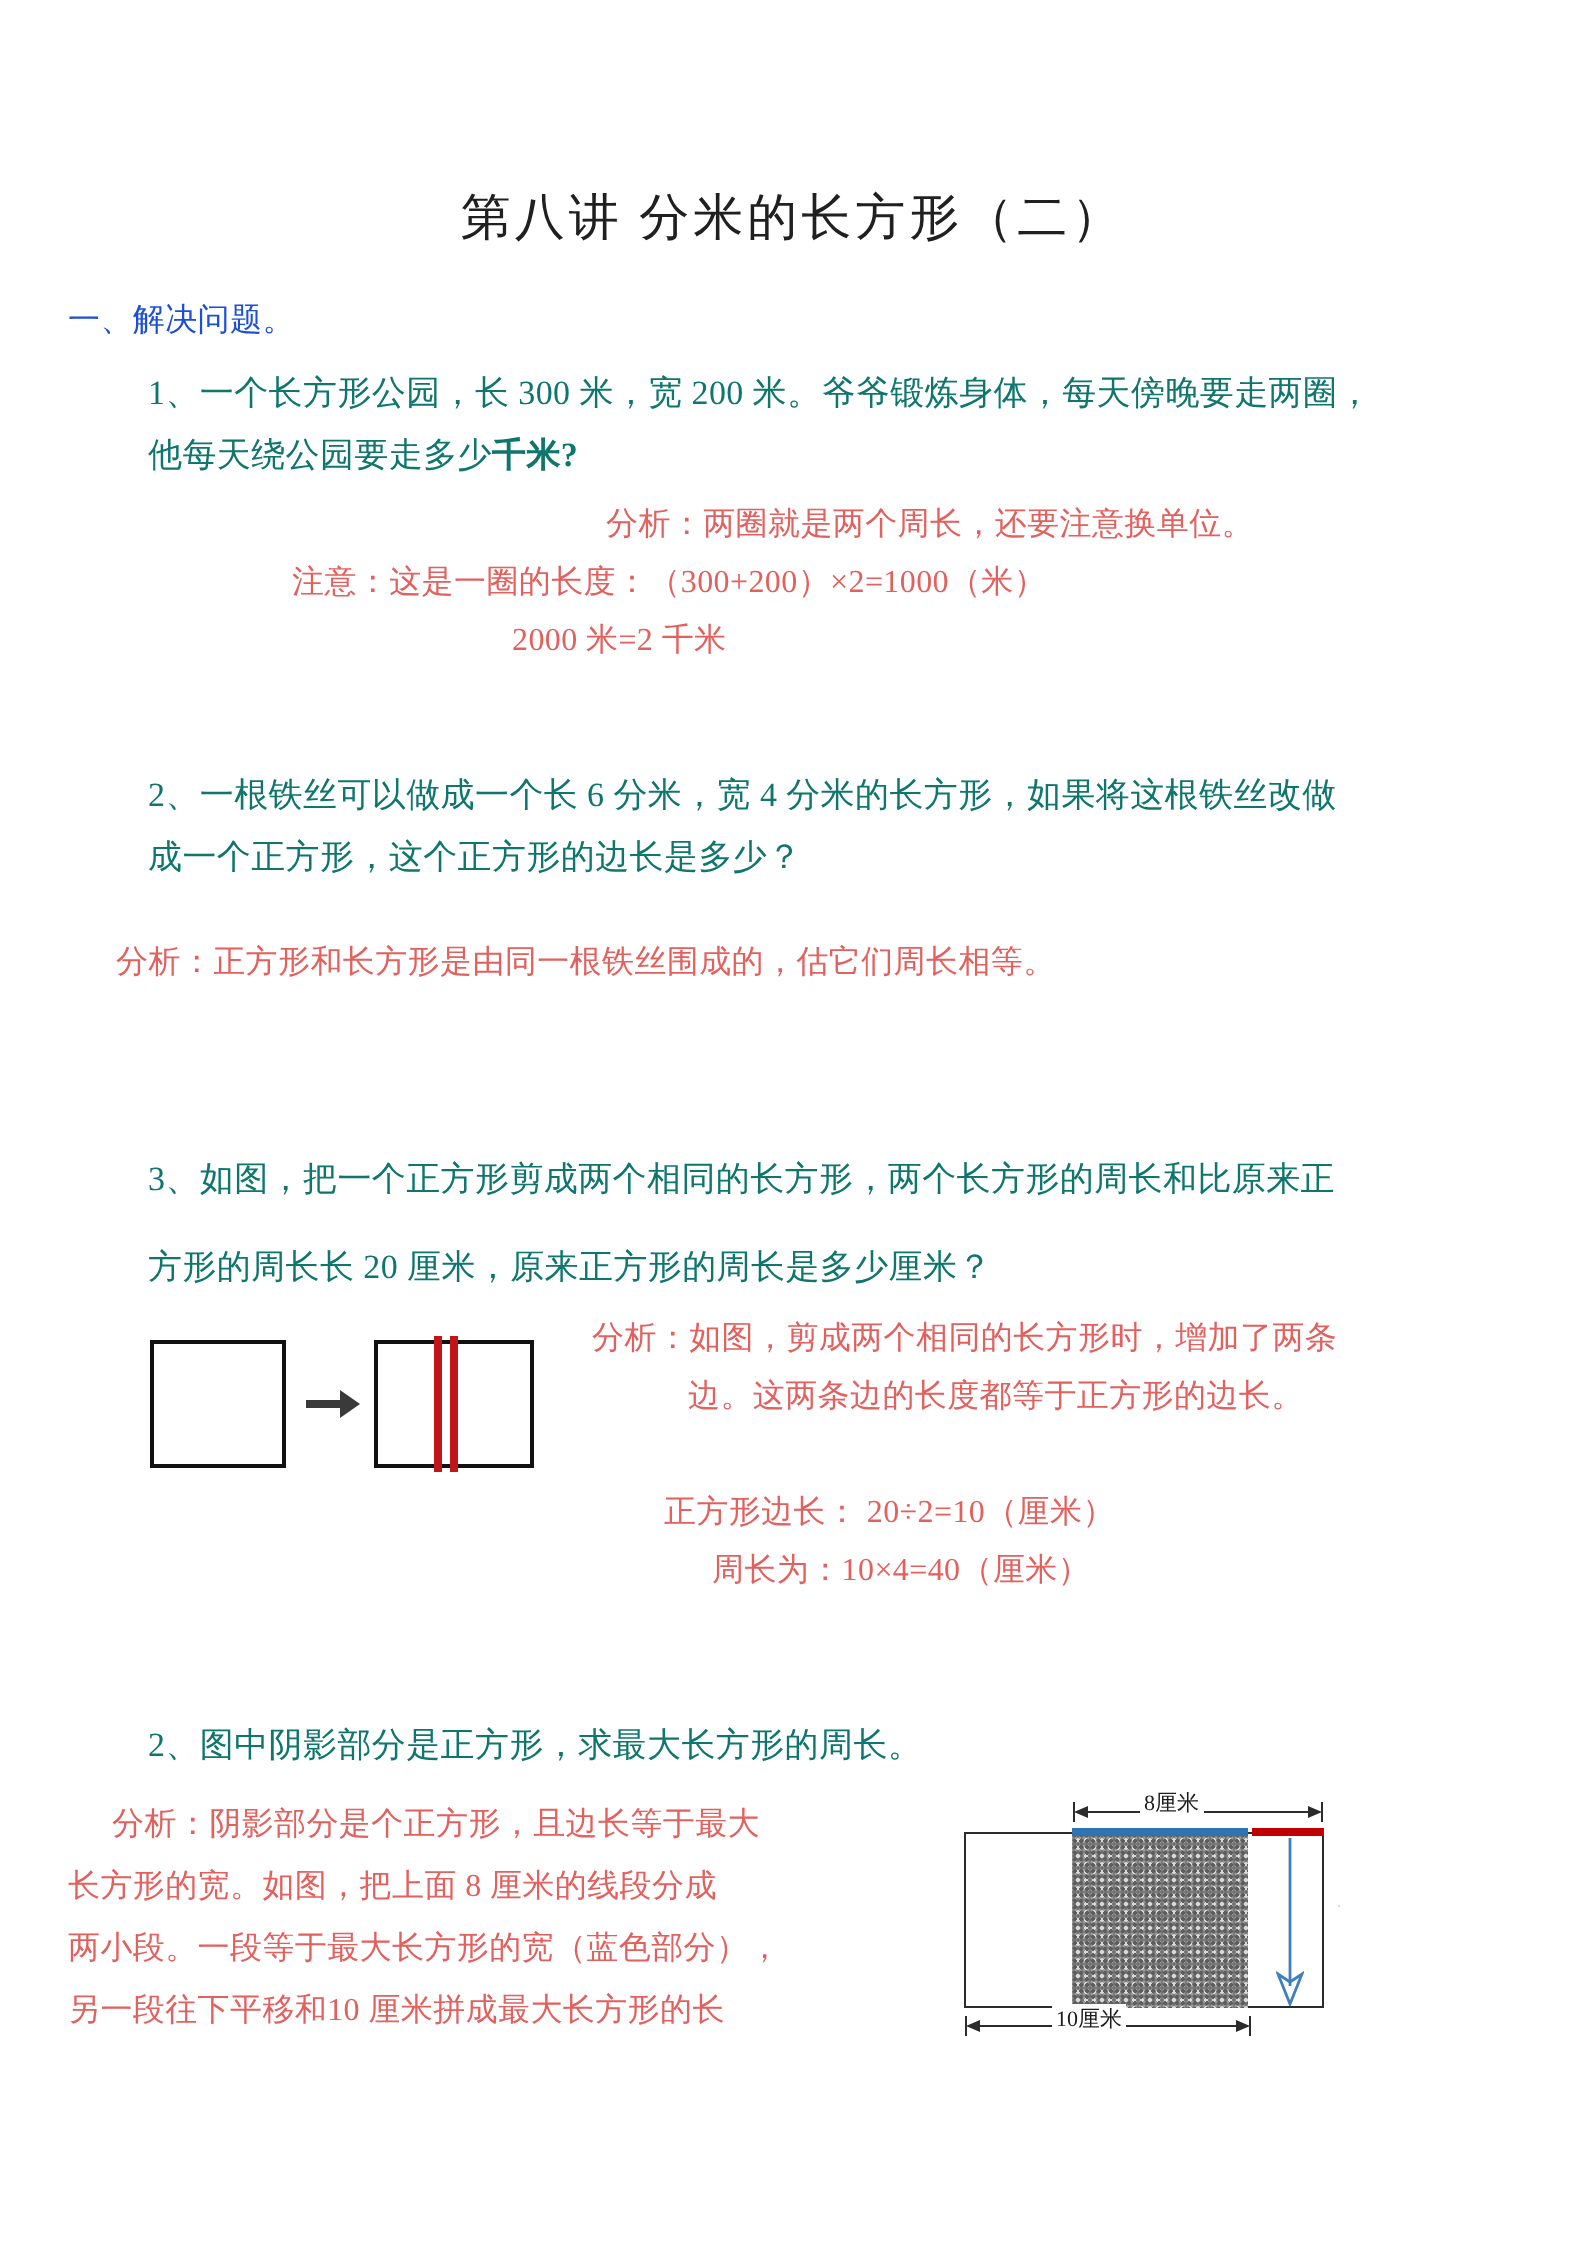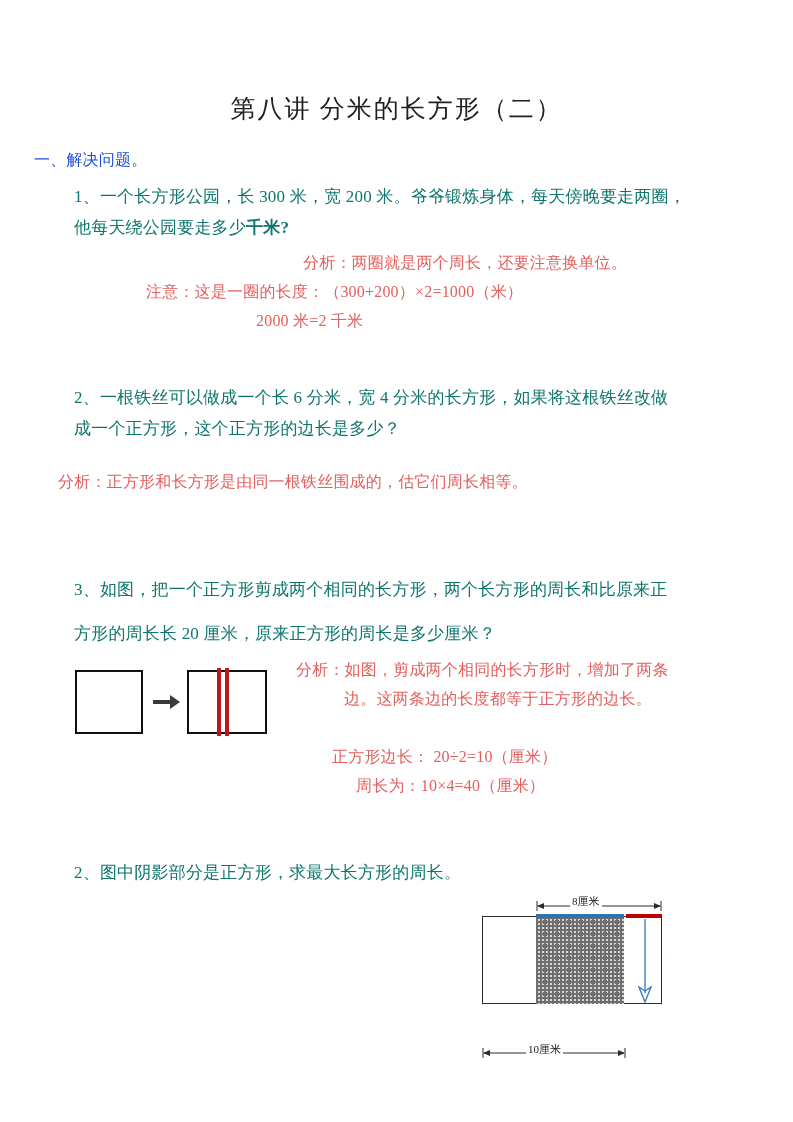--- a/index.html
+++ b/index.html
@@ -239,6 +239,12 @@
 
   <div class="body-text" style="left:34px; top:857px; width:730px;">2、图中阴影部分是正方形，求最大长方形的周长。</div>
 
+  <div class="red-text" style="left:34px; top:897px; width:440px; line-height:31px;">
+    <span class="red-line" style="padding-left:22px;">分析：阴影部分是个正方形，且边长等于最大</span>
+    <span class="red-line">长方形的宽。如图，把上面 8 厘米的线段分成</span>
+    <span class="red-line">两小段。一段等于最大长方形的宽（蓝色部分），</span>
+    <span class="red-line">另一段往下平移和10 厘米拼成最大长方形的长</span>
+  </div>
 
   <div class="fig4">
     <div class="big-rect"></div>

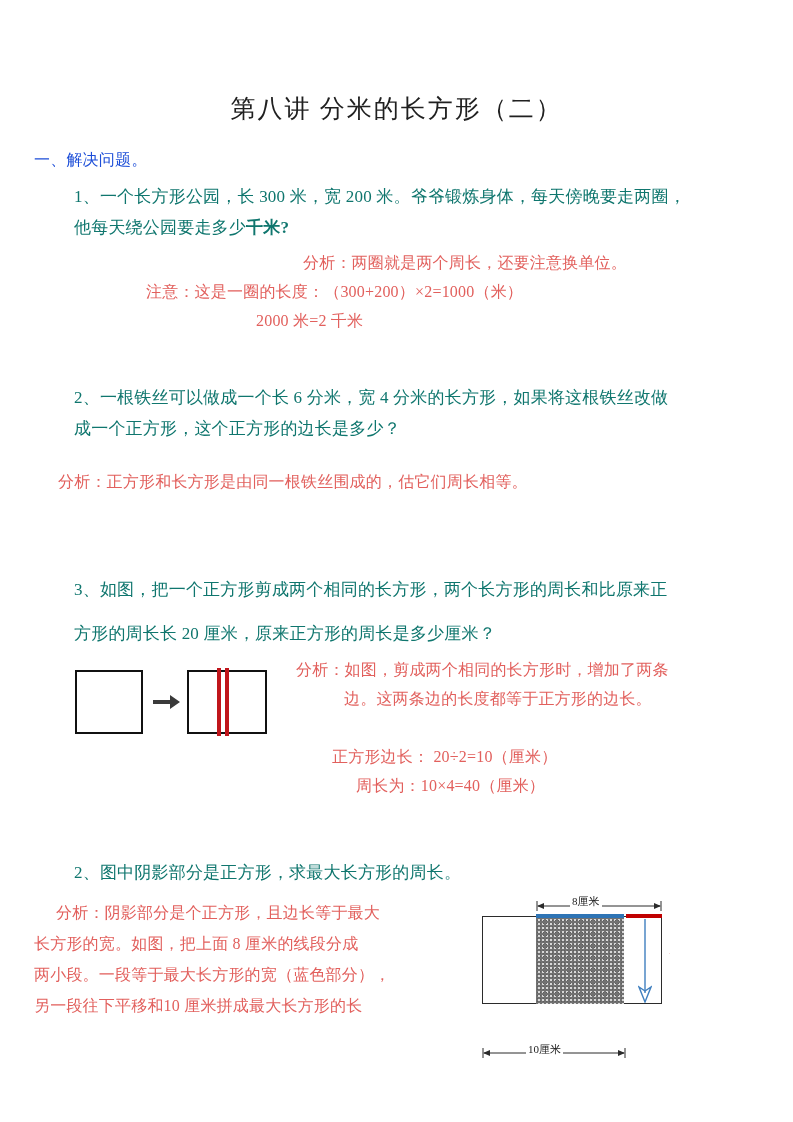--- a/index.html
+++ b/index.html
@@ -161,7 +161,7 @@
   .fig4 .dim10 {
     position: absolute;
     left: 4px; top: 113px;
-    width: 144px; height: 14px; margin-top: 40px;
+    width: 144px; height: 14px;
   }
   .fig4 .dim10 .lbl {
     position: absolute;

